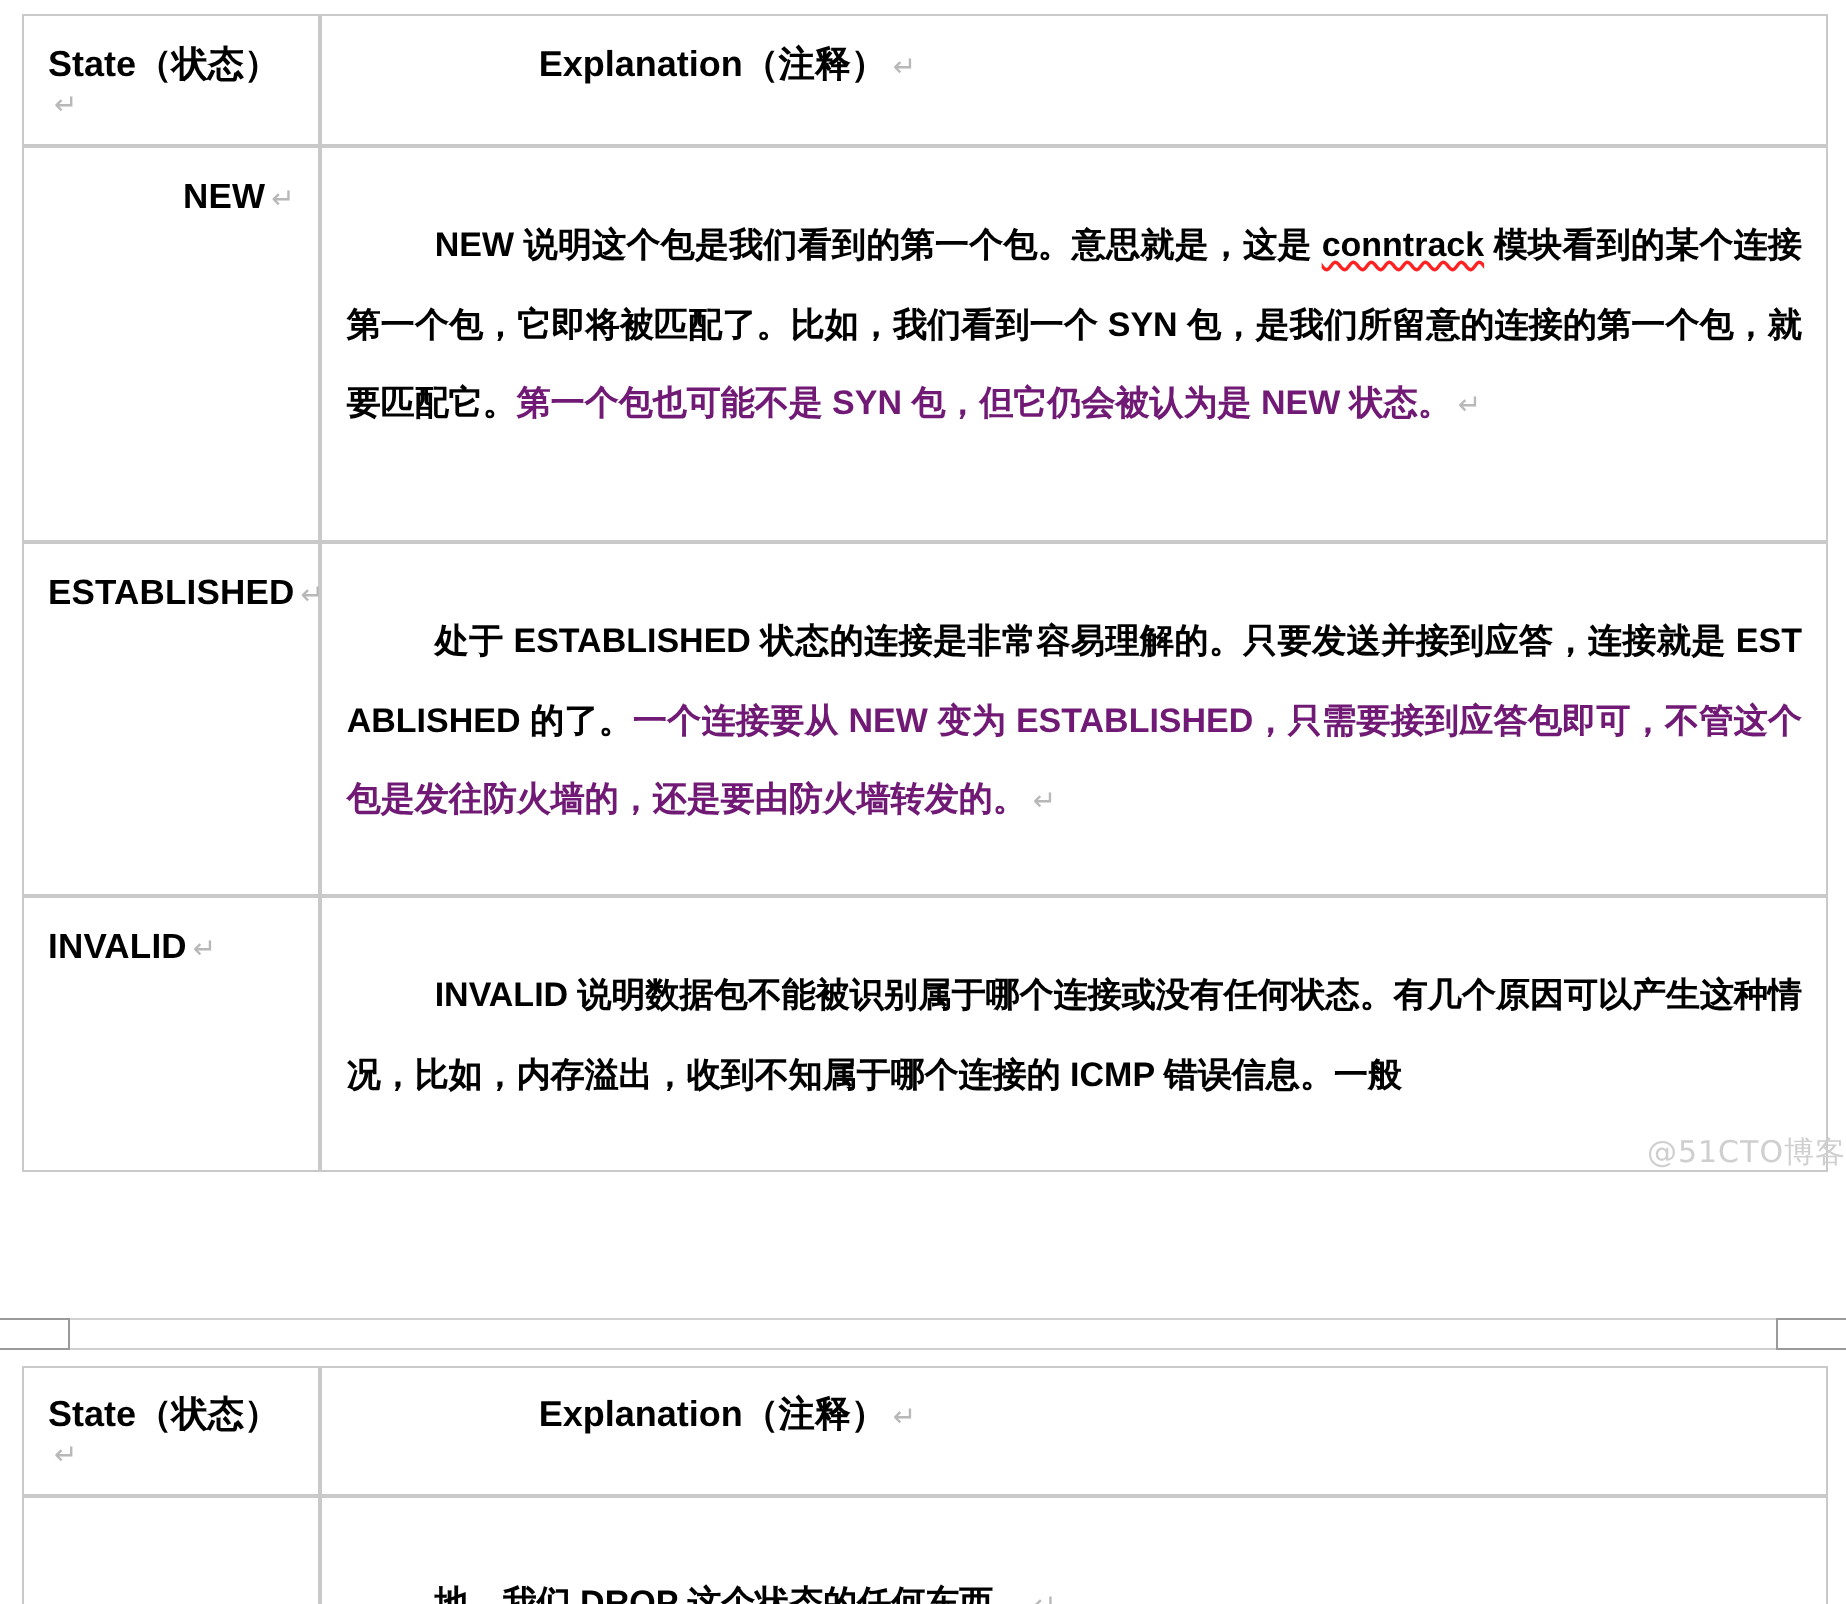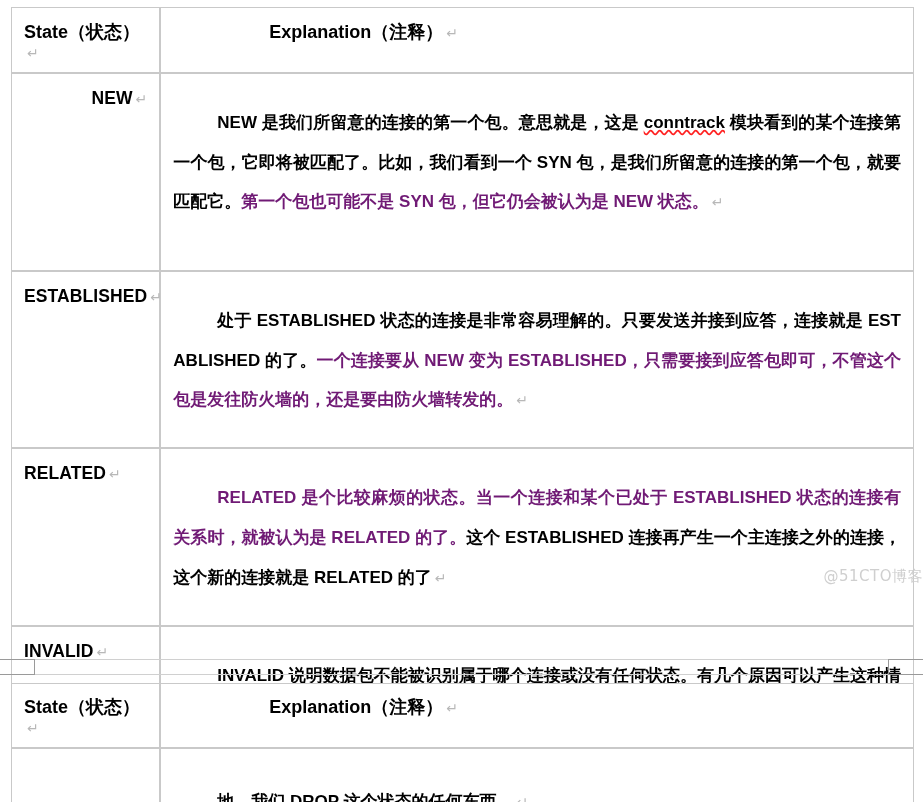--- a/index.html
+++ b/index.html
@@ -150,7 +150,7 @@
         </td>
         <td style="height:196px;">
           <div class="cell-inner" style="padding-top:12px;">
-            <p class="expl-body"><span>NEW 是我们所留意的连接的第一个包。意思就是，这是 </span><span class="misspell">conntrack</span><span> 模块看到的某个连接第一个包，它即将被匹配了。比如，我们看到一个 SYN 包，是我们所留意的连接的第一个包，就要匹配它。</span><span class="red">第一个包也可能不是 SYN 包，但它仍会被认为是 NEW 状态。</span><span class="pilcrow">↵</span></p>
+            <p class="expl-body"><span>NEW 说明这个包是我们看到的第一个包。意思就是，这是 </span><span class="misspell">conntrack</span><span> 模块看到的某个连接第一个包，它即将被匹配了。比如，我们看到一个 SYN 包，是我们所留意的连接的第一个包，就要匹配它。</span><span class="red">第一个包也可能不是 SYN 包，但它仍会被认为是 NEW 状态。</span><span class="pilcrow">↵</span></p>
           </div>
         </td>
       </tr>

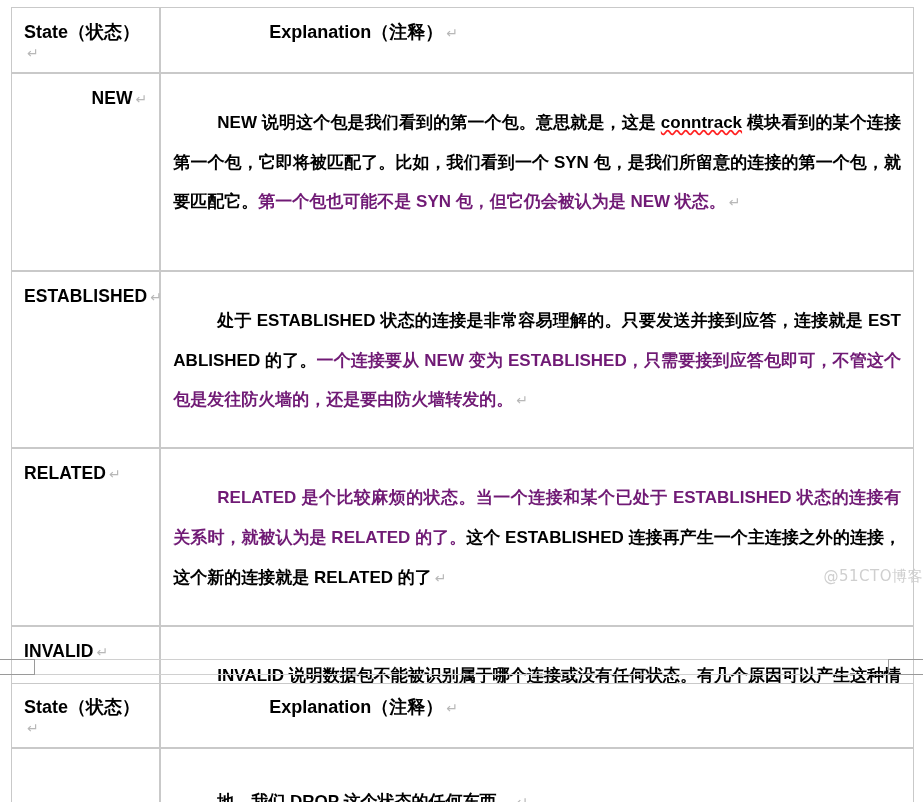--- a/index.html
+++ b/index.html
@@ -168,18 +168,6 @@
         </td>
       </tr>
 
-      <tr>
-        <td style="height:153px;">
-          <div class="cell-inner">
-            <span class="state-label">RELATED</span><span class="pilcrow">↵</span>
-          </div>
-        </td>
-        <td style="height:153px;">
-          <div class="cell-inner" style="padding-top:12px;">
-            <p class="expl-body"><span class="red">RELATED 是个比较麻烦的状态。当一个连接和某个已处于 ESTABLISHED 状态的连接有关系时，就被认为是 RELATED 的了。</span><span>这个 ESTABLISHED 连接再产生一个主连接之外的连接，这个新的连接就是 RELATED 的了</span><span class="pilcrow">↵</span></p>
-          </div>
-        </td>
-      </tr>
 
       <tr>
         <td style="height:93px;">

